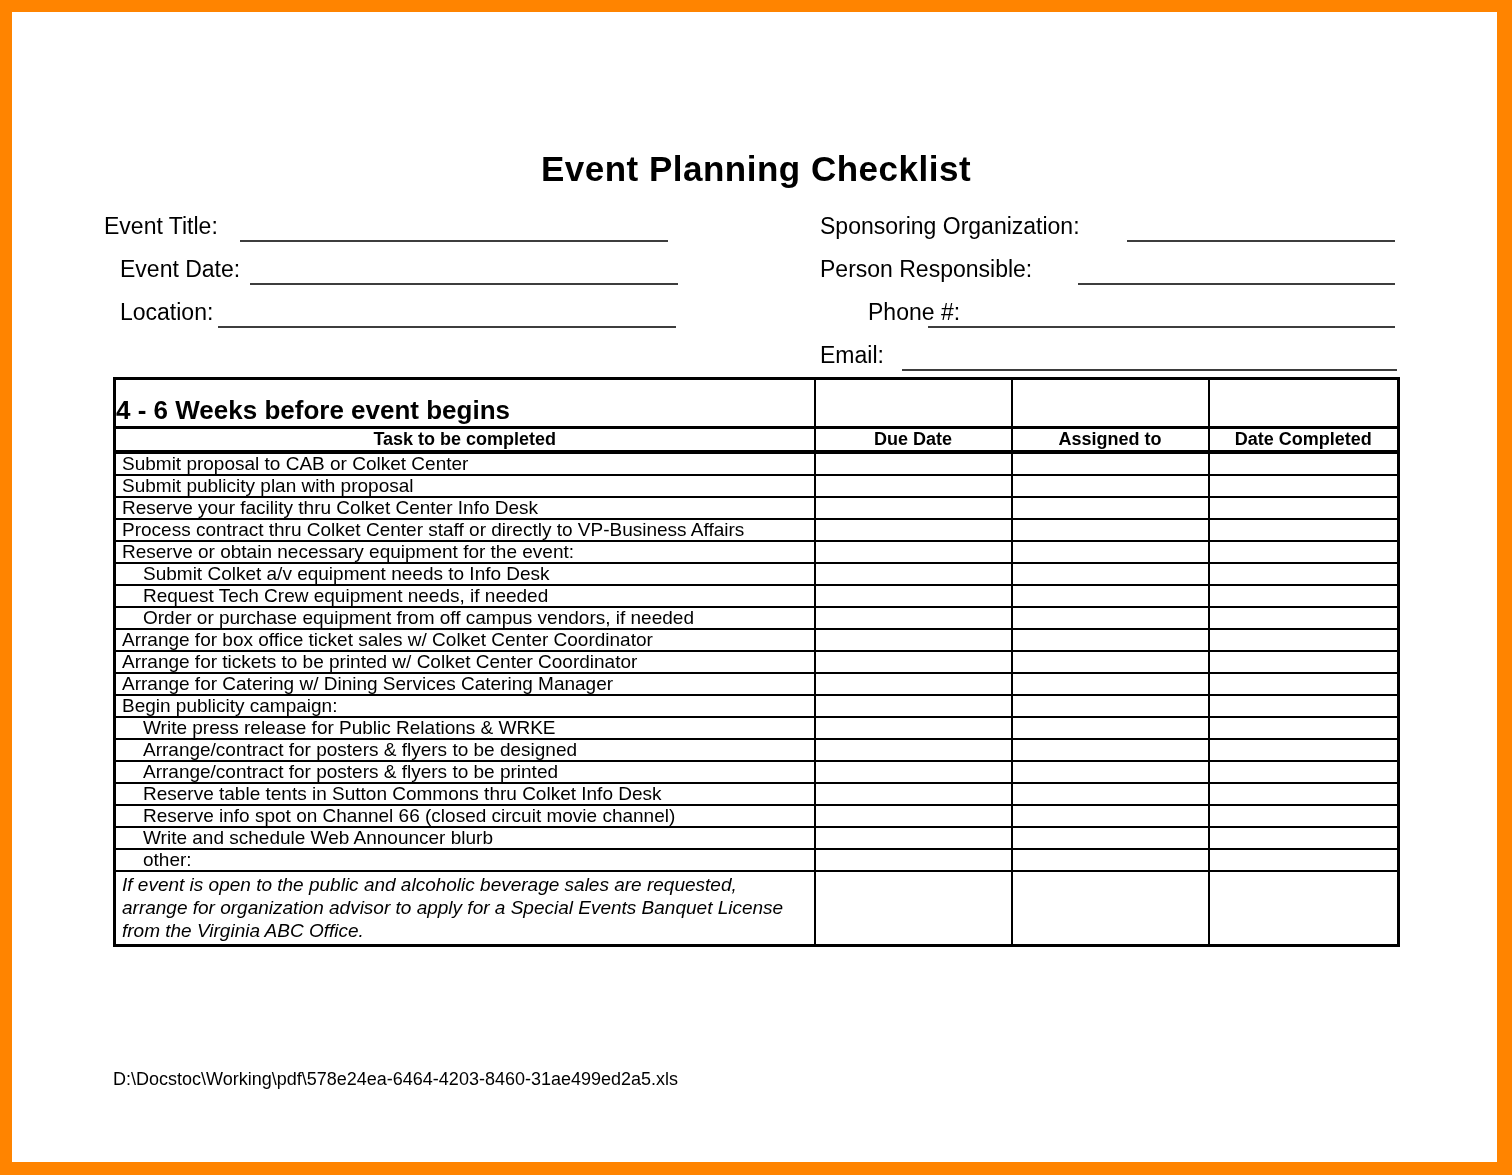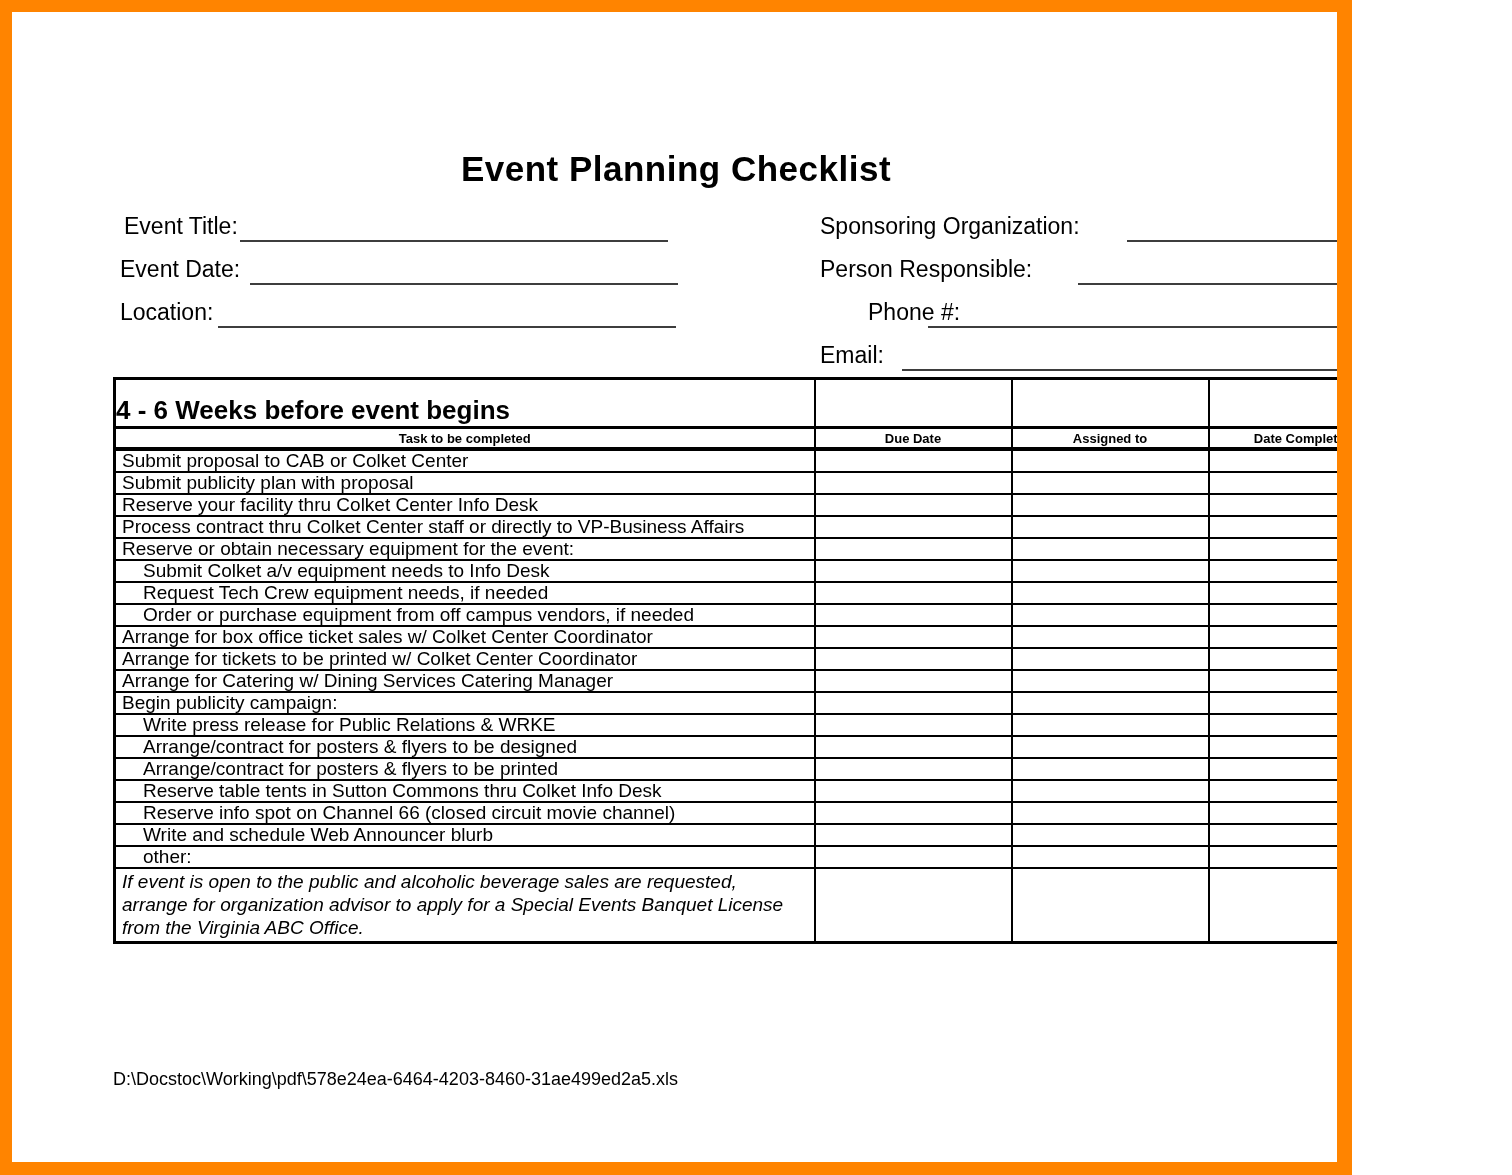--- a/index.html
+++ b/index.html
@@ -10,7 +10,7 @@
   }
   .page{
     position:relative;
-    width:1352px;
+    width:1512px;
     height:1175px;
     background:#ffffff;
     overflow:hidden;

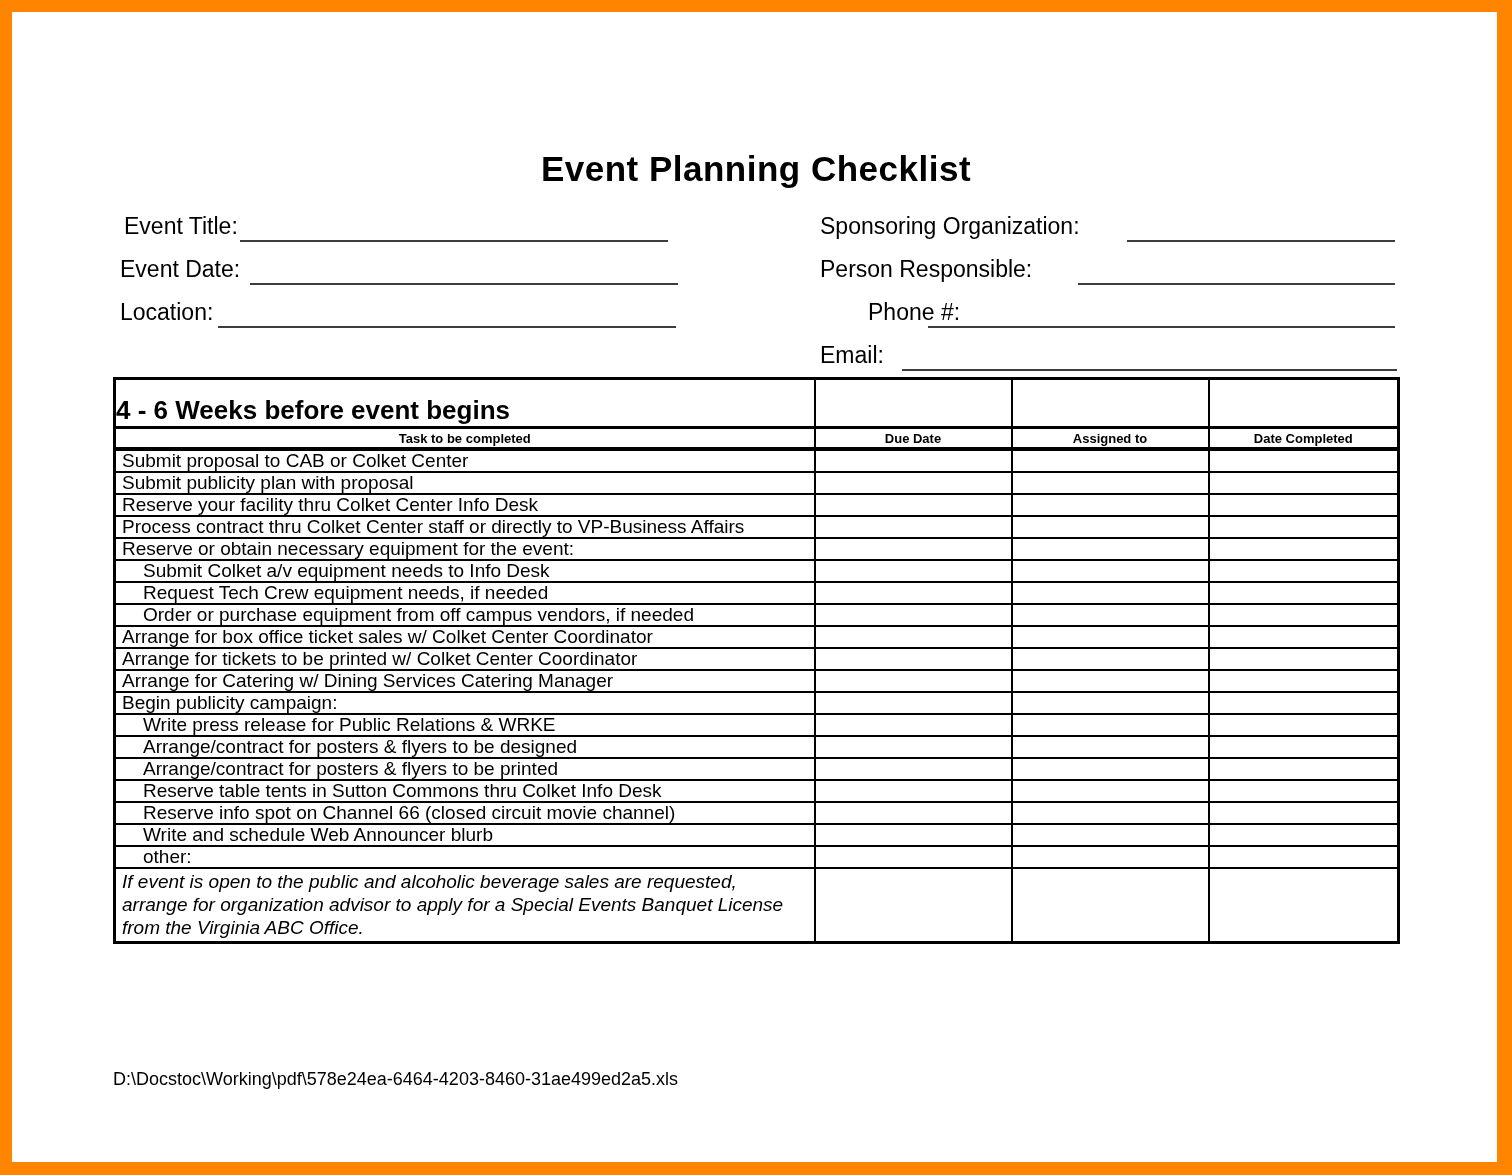--- a/index.html
+++ b/index.html
@@ -113,7 +113,7 @@
 
   <div class="doc-title">Event Planning Checklist</div>
 
-  <span class="field-label" style="left:124px;top:213px">Event Title:</span>
+  <span class="field-label" style="left:104px;top:213px">Event Title:</span>
   <span class="field-label" style="left:120px;top:256px">Event Date:</span>
   <span class="field-label" style="left:120px;top:299px">Location:</span>
 

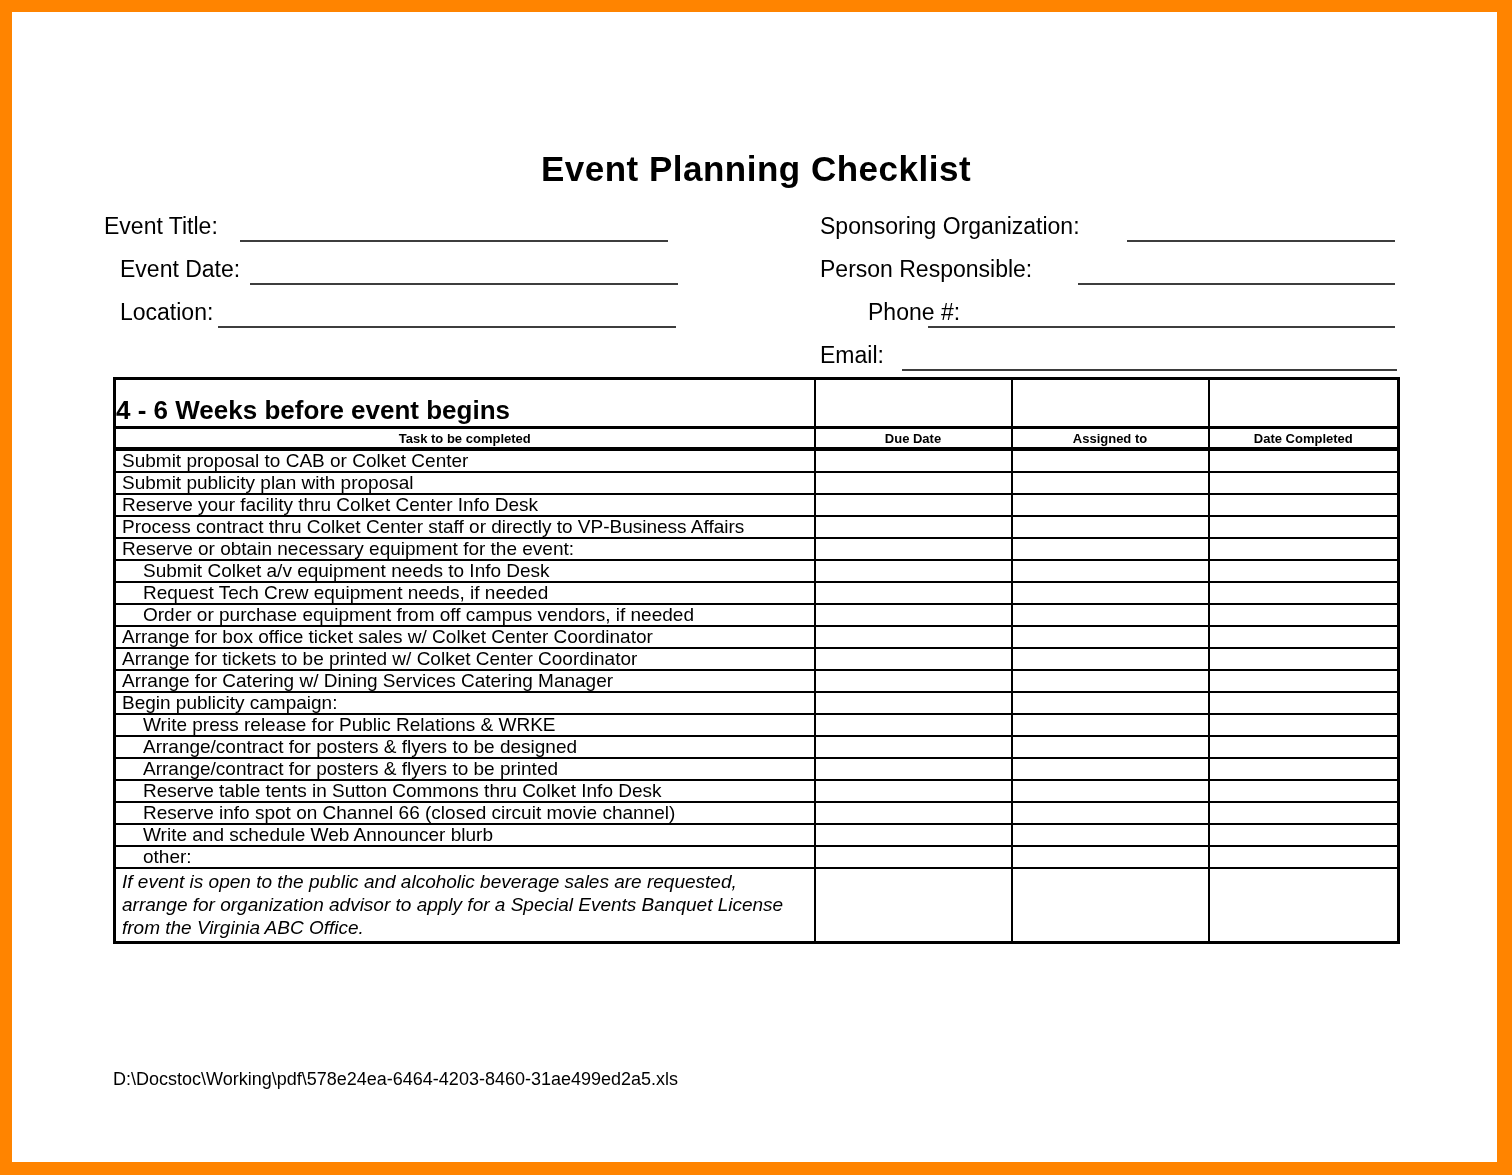--- a/index.html
+++ b/index.html
@@ -72,7 +72,7 @@
   }
   .head-row th{
     height:18px;
-    font-size:13px;
+    font-size:18px;
     font-weight:bold;
     text-align:center;
     border-top:3px solid #000;

